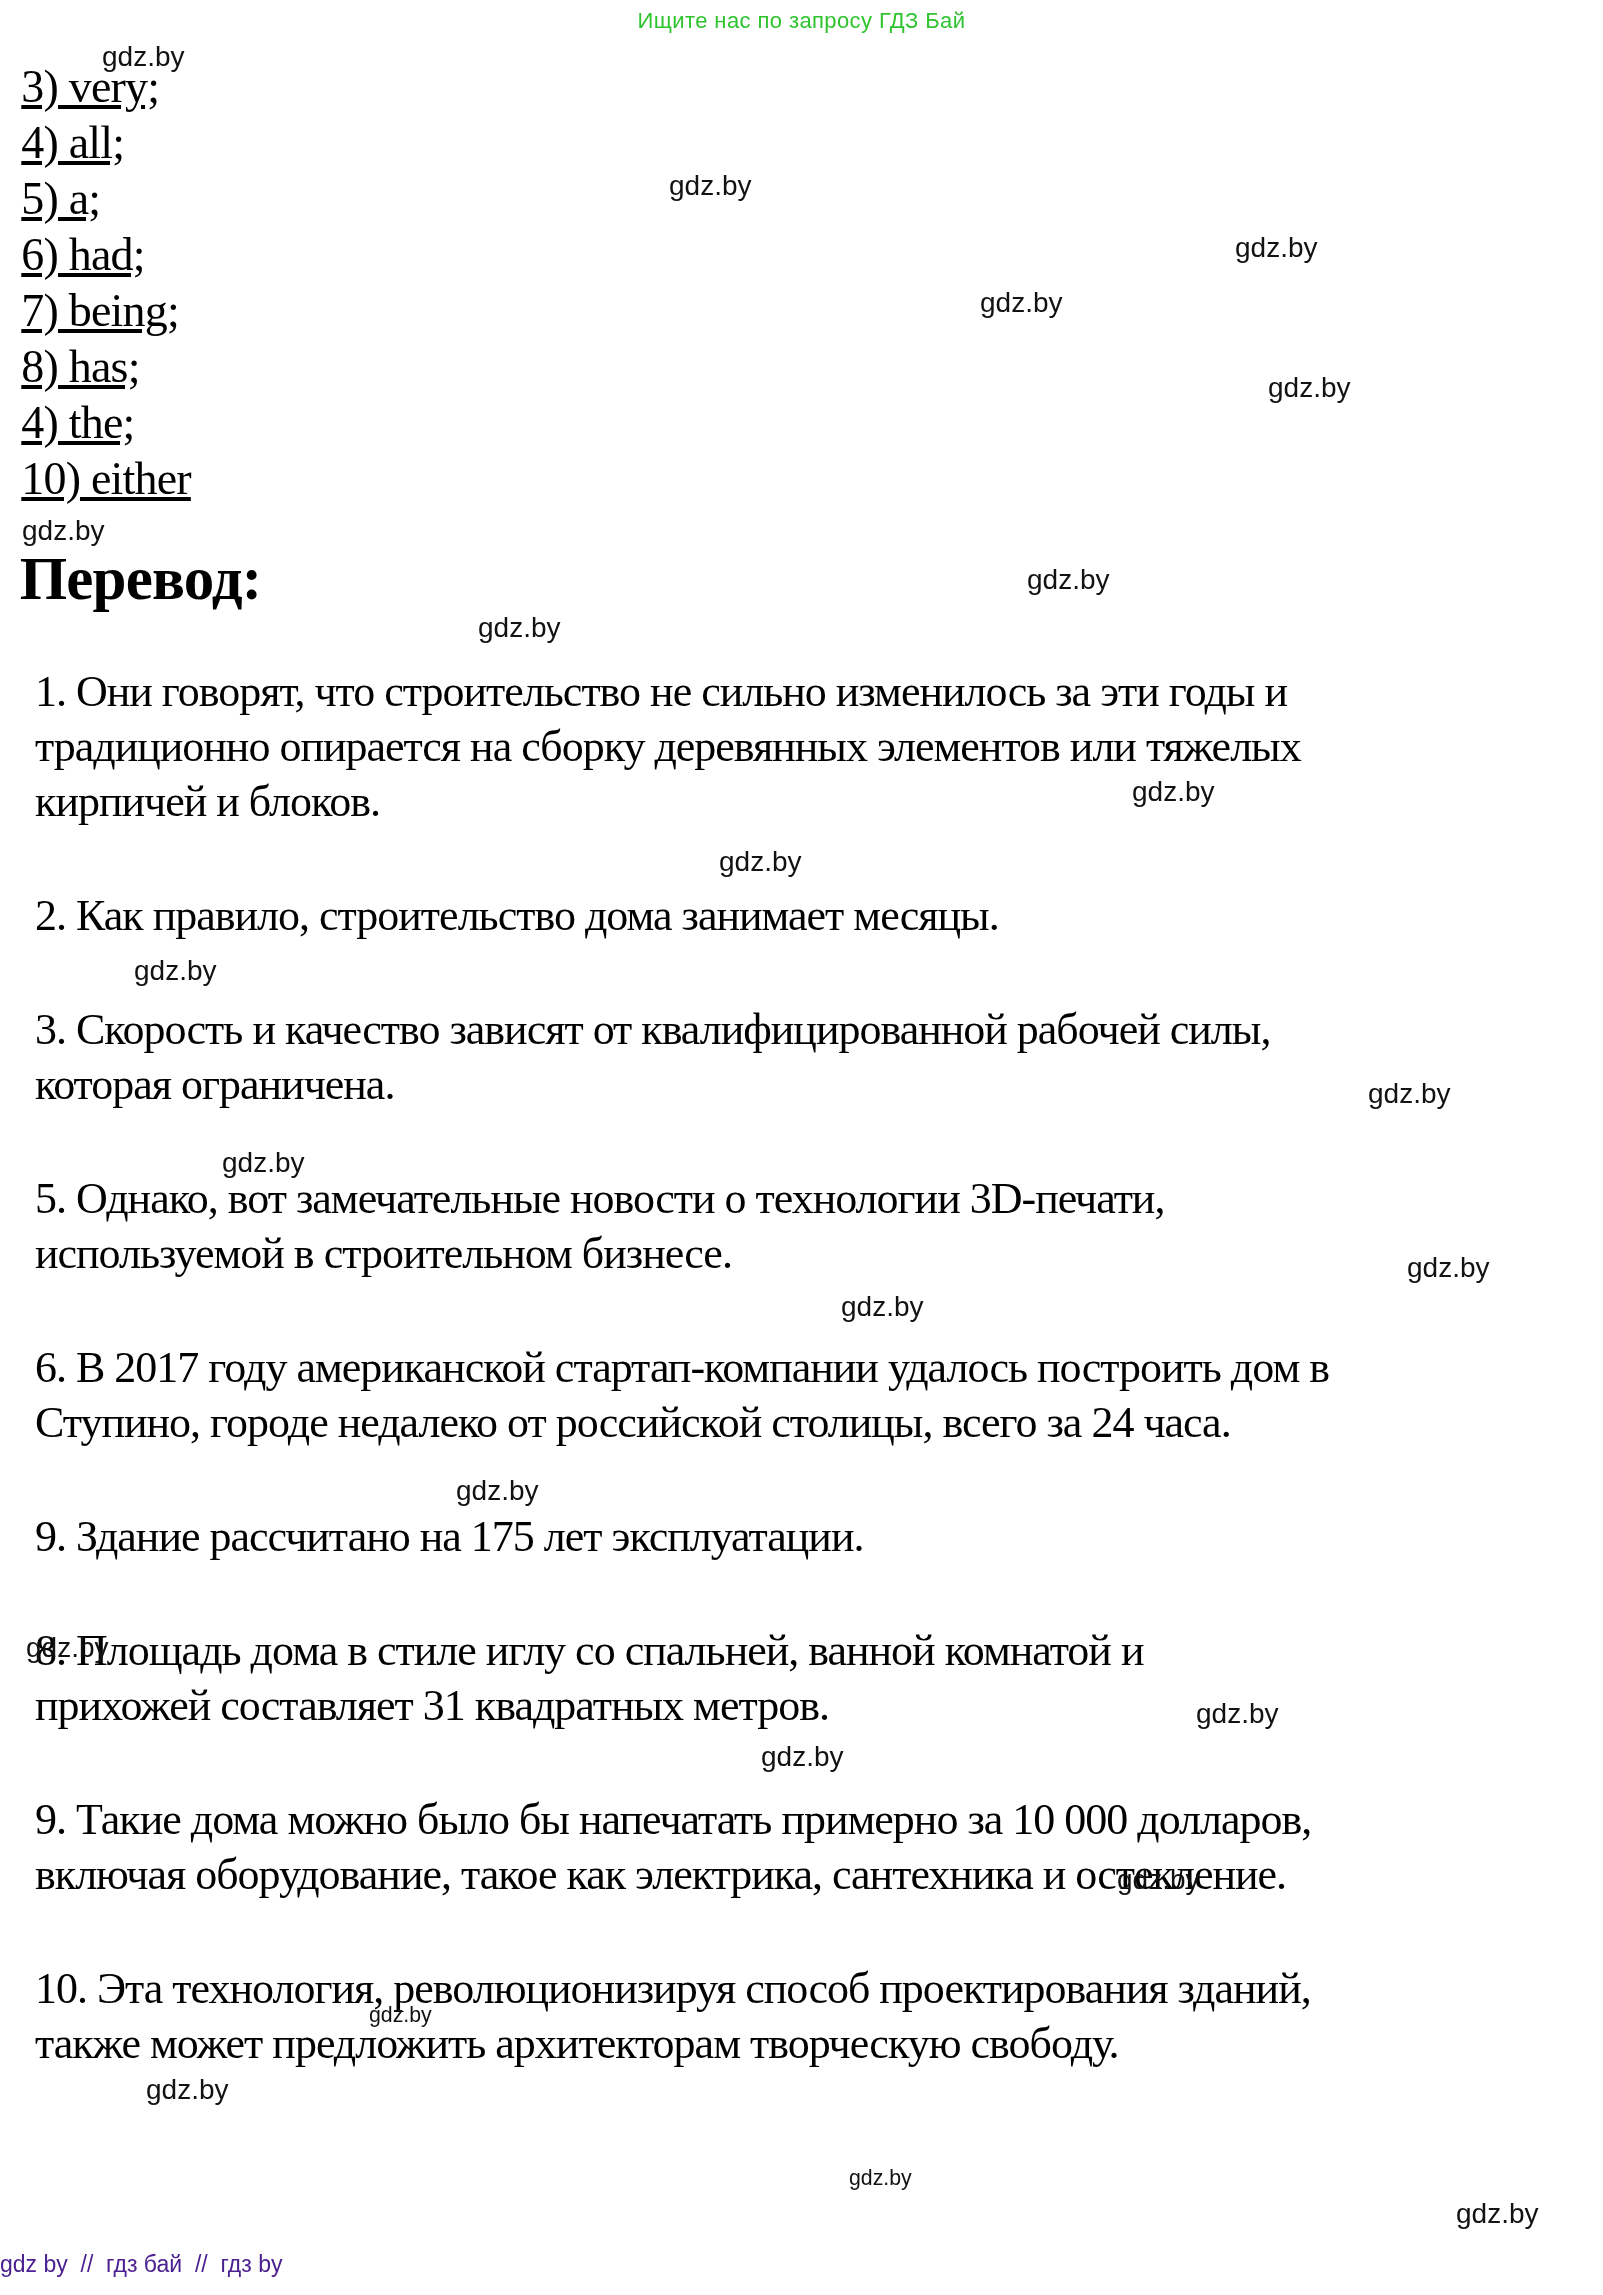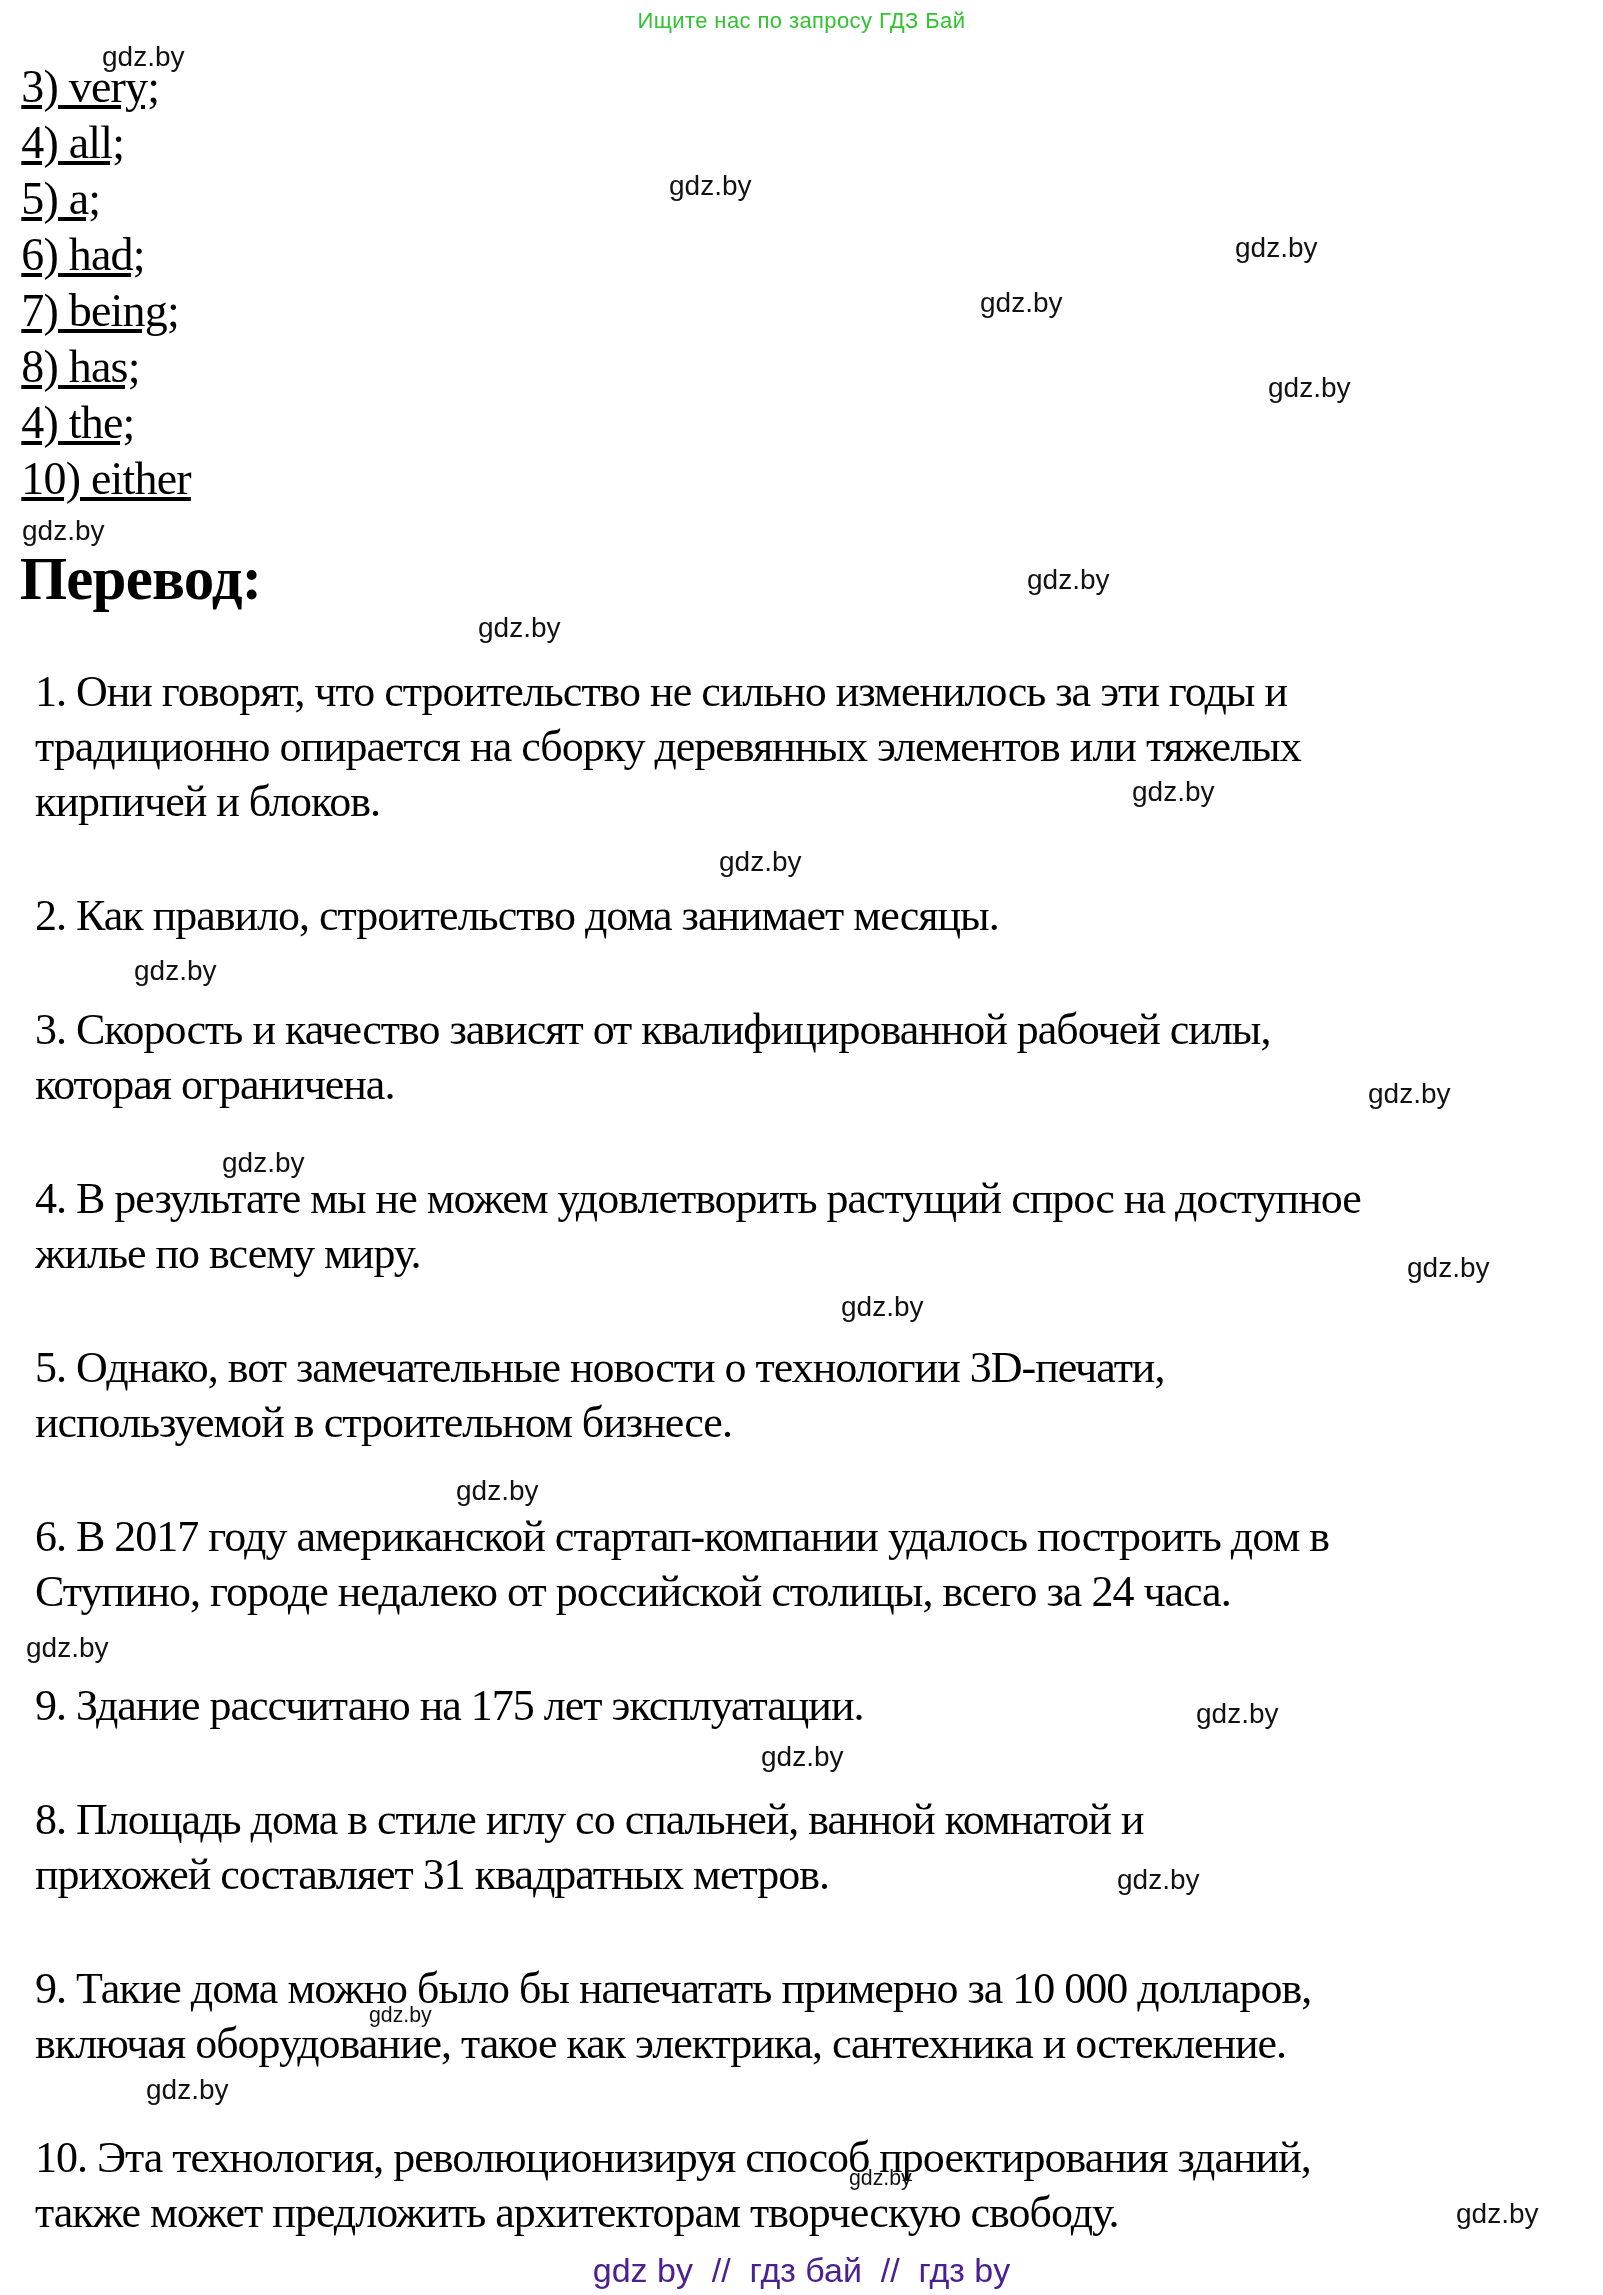--- a/index.html
+++ b/index.html
@@ -85,8 +85,6 @@
     <p class="para">2. Как правило, строительство дома занимает месяцы.</p>
     <p class="para">3. Скорость и качество зависят от квалифицированной рабочей силы,
 которая ограничена.</p>
-    <p class="para">4. В результате мы не можем удовлетворить растущий спрос на доступное
-жилье по всему миру.</p>
     <p class="para">5. Однако, вот замечательные новости о технологии 3D-печати,
 используемой в строительном бизнесе.</p>
     <p class="para">6. В 2017 году американской стартап-компании удалось построить дом в

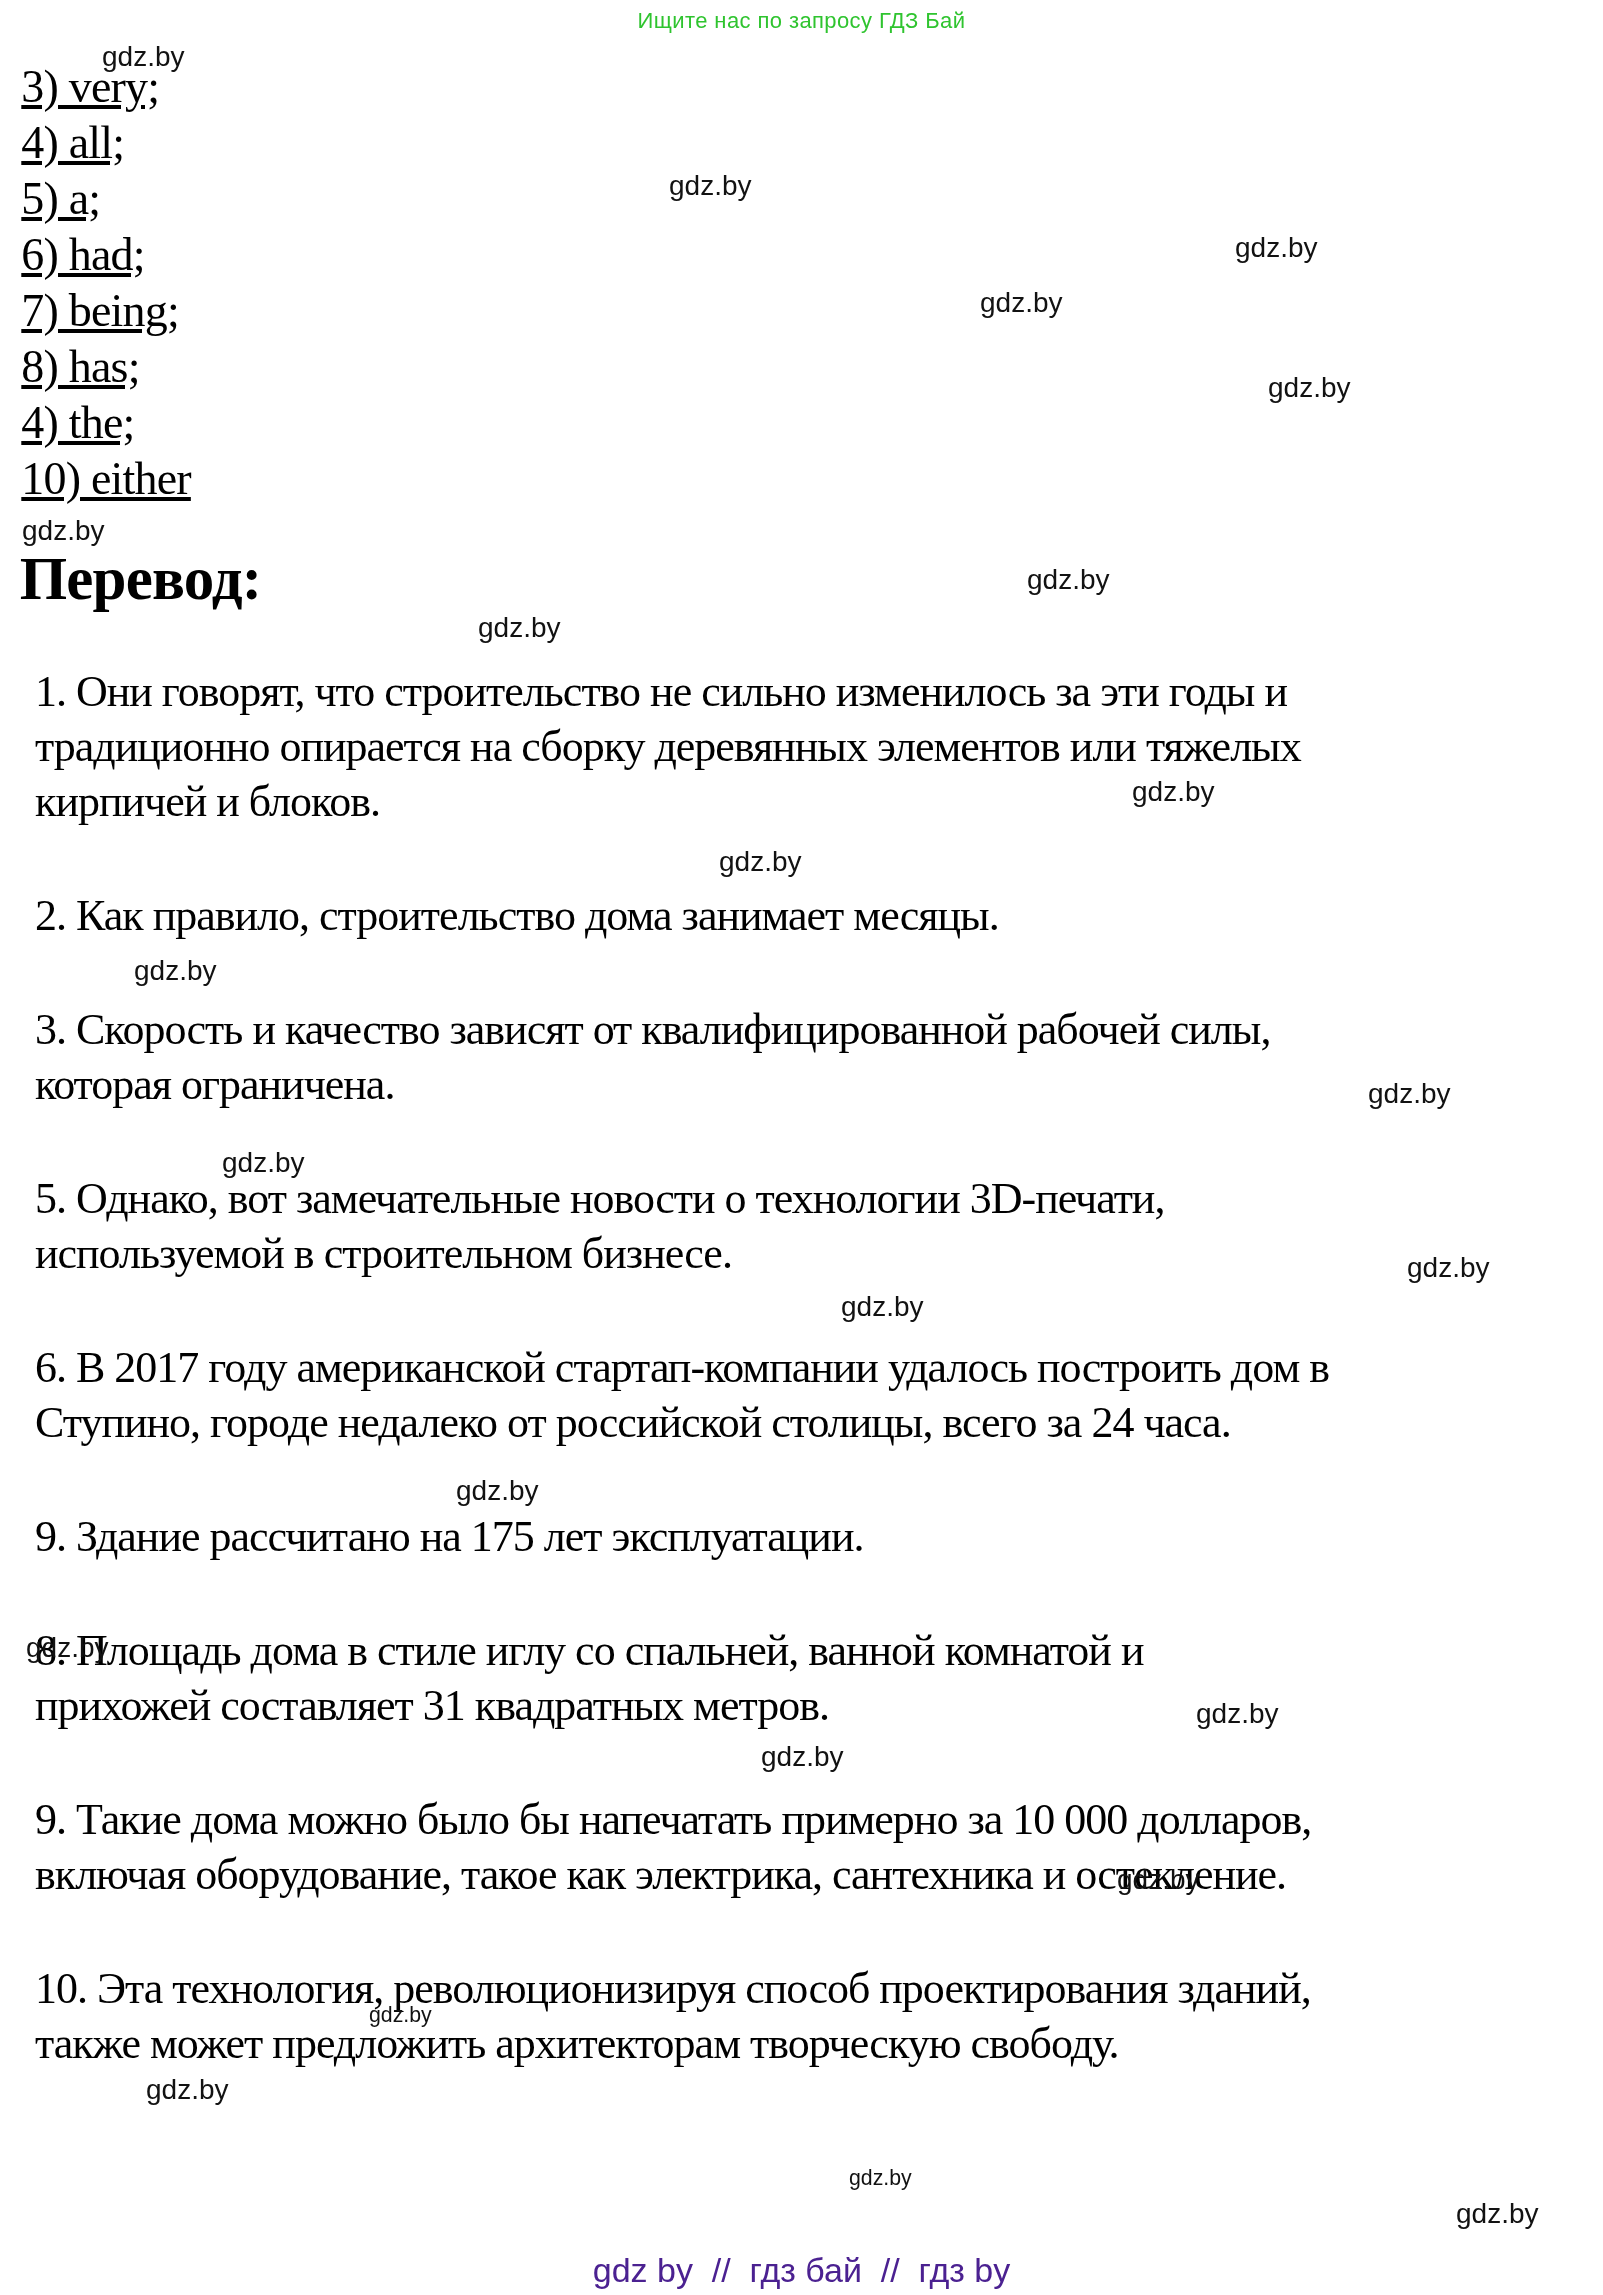--- a/index.html
+++ b/index.html
@@ -46,9 +46,9 @@
     left: 0;
     right: 0;
     top: 2251px;
-    text-align: center;
+    text-align: left;
     font-family: "Liberation Sans", sans-serif;
-    font-size: 34px;
+    font-size: 23px;
     white-space: pre;
   }
   .wm {

